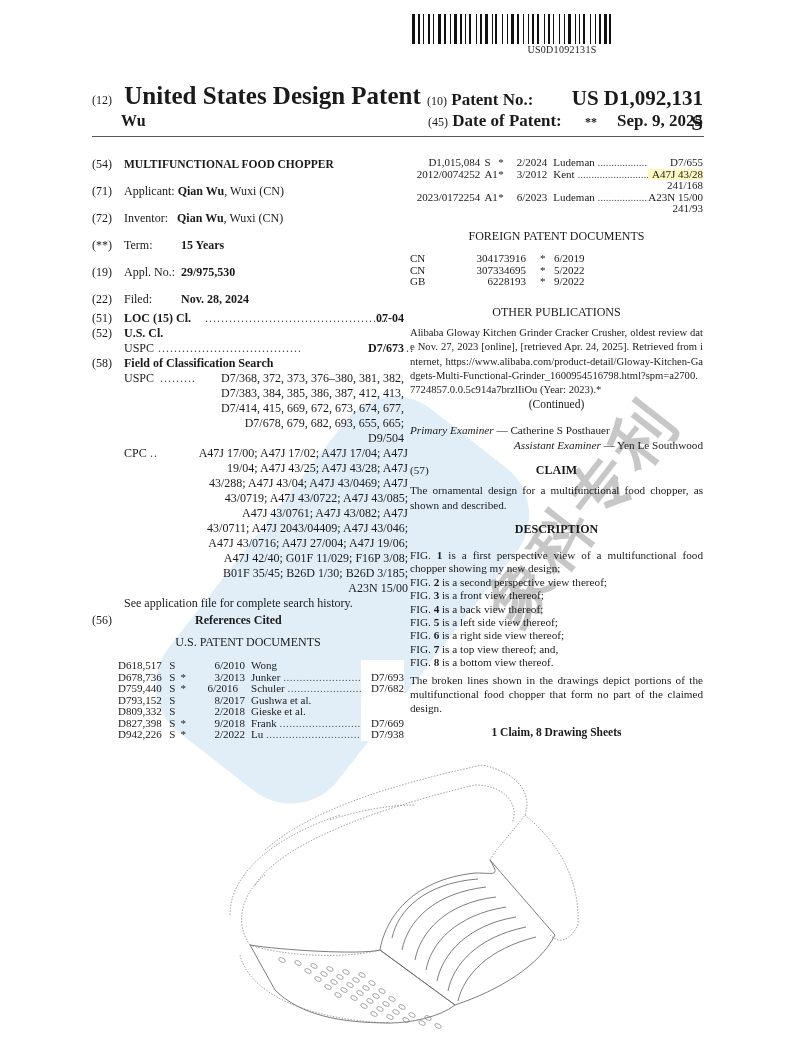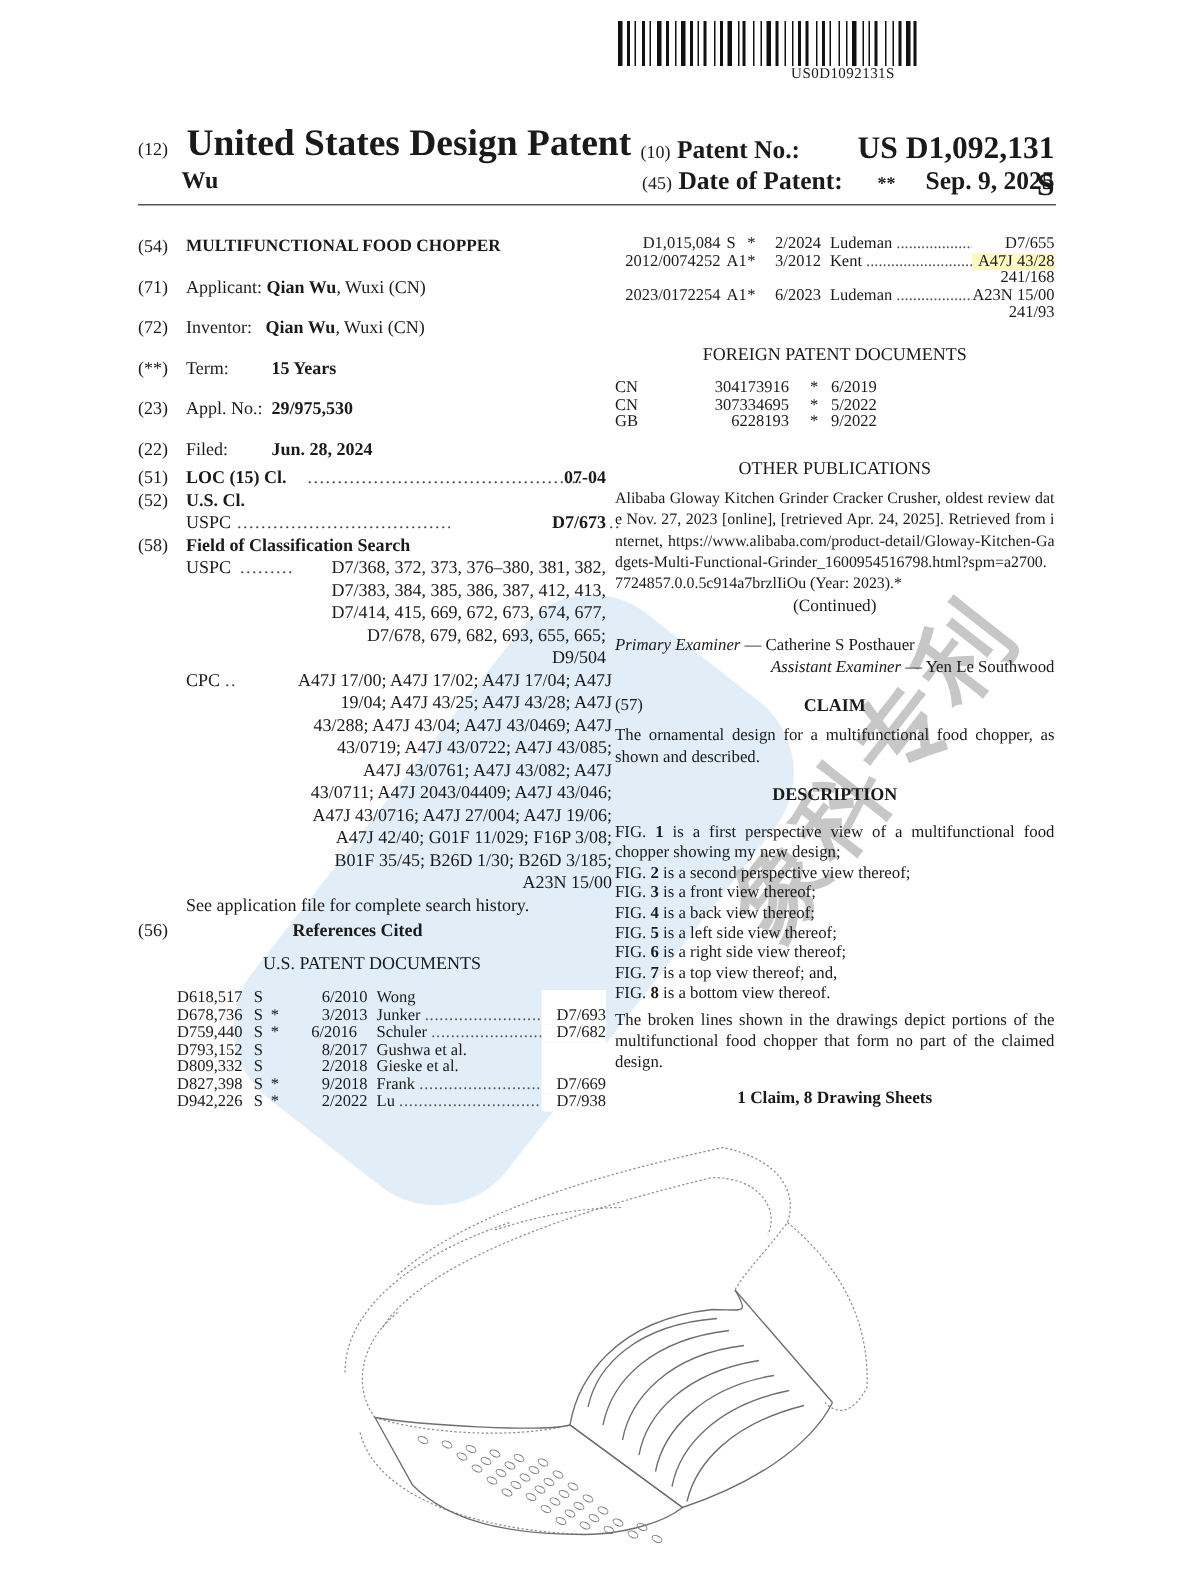--- a/index.html
+++ b/index.html
@@ -173,7 +173,7 @@
     <span class="field b" style="top:238px;left:181px">15 Years</span>
   </div>
   <div class="lc">
-    <span class="lbl-num" style="top:265px">(23)</span>
+    <span class="lbl-num" style="top:265px">(19)</span>
     <span class="field" style="top:265px">Appl. No.:</span>
     <span class="field b" style="top:265px;left:181px">29/975,530</span>
   </div>

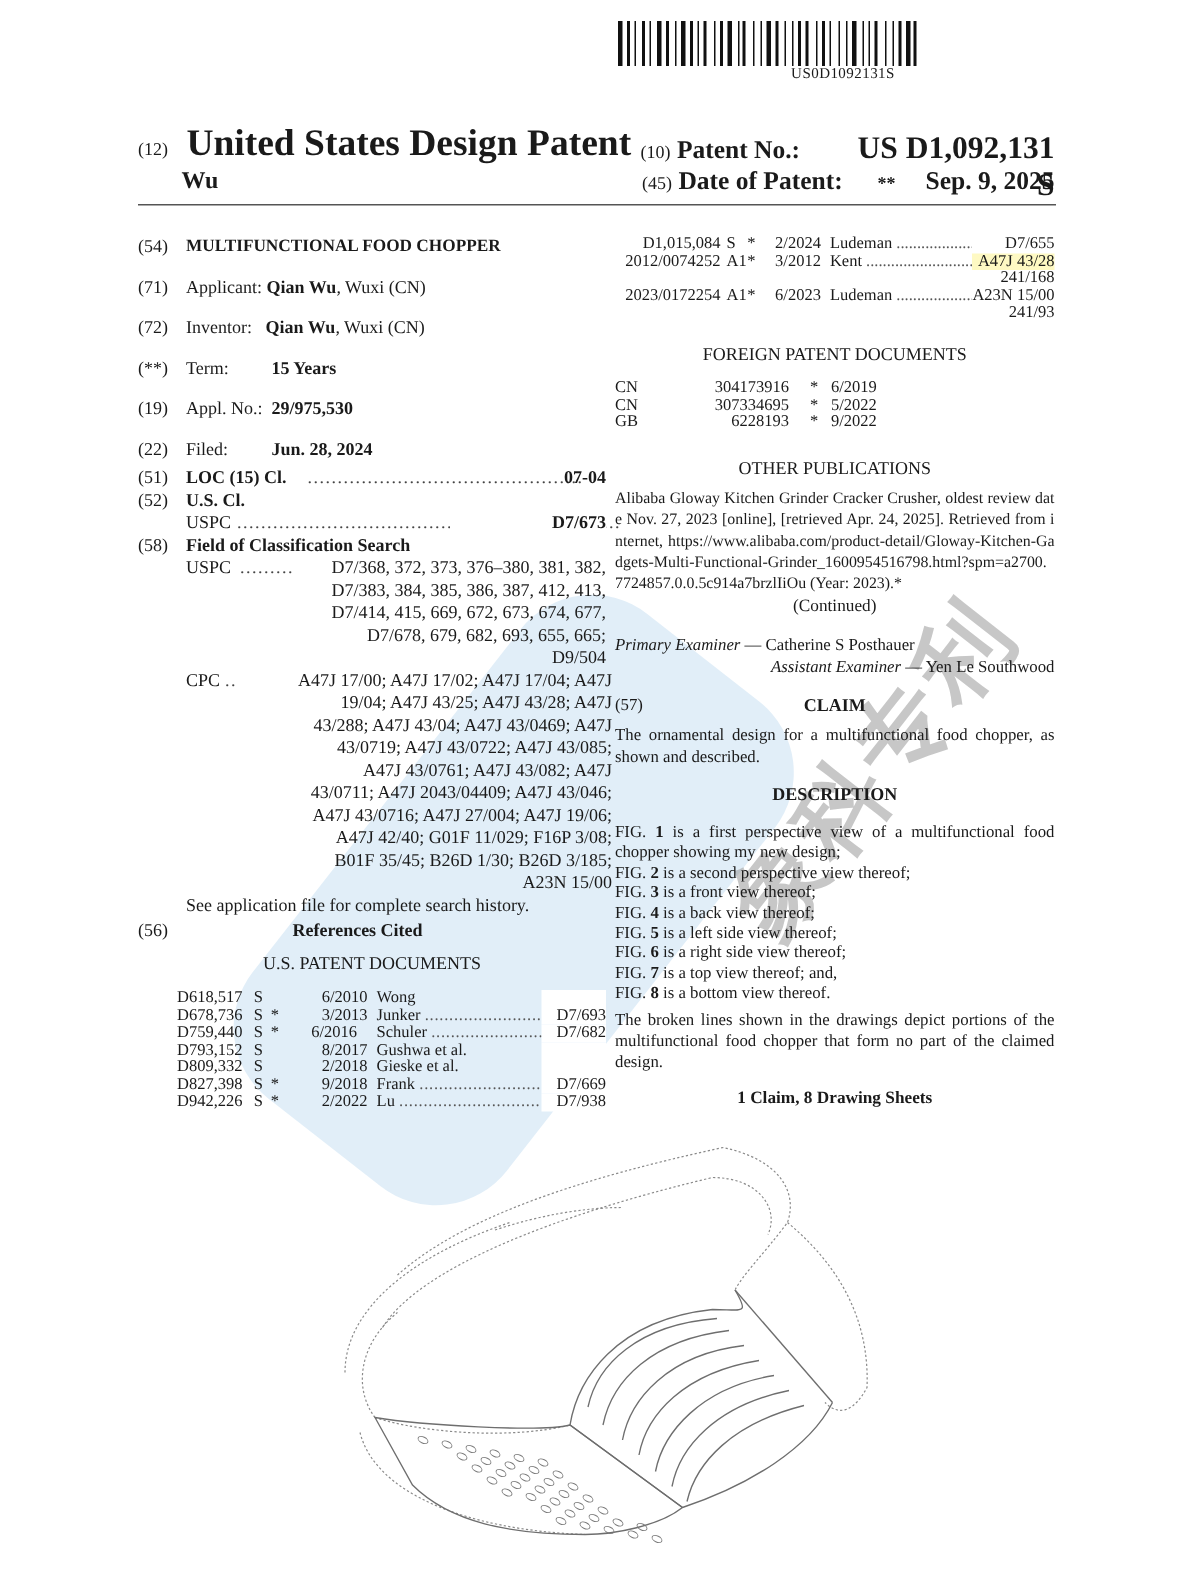--- a/index.html
+++ b/index.html
@@ -180,7 +180,7 @@
   <div class="lc">
     <span class="lbl-num" style="top:292px">(22)</span>
     <span class="field" style="top:292px">Filed:</span>
-    <span class="field b" style="top:292px;left:181px">Jun. 28, 2024</span>
+    <span class="field b" style="top:292px;left:181px">Nov. 28, 2024</span>
   </div>
   <div class="lc">
     <span class="lbl-num" style="top:311px">(51)</span>

